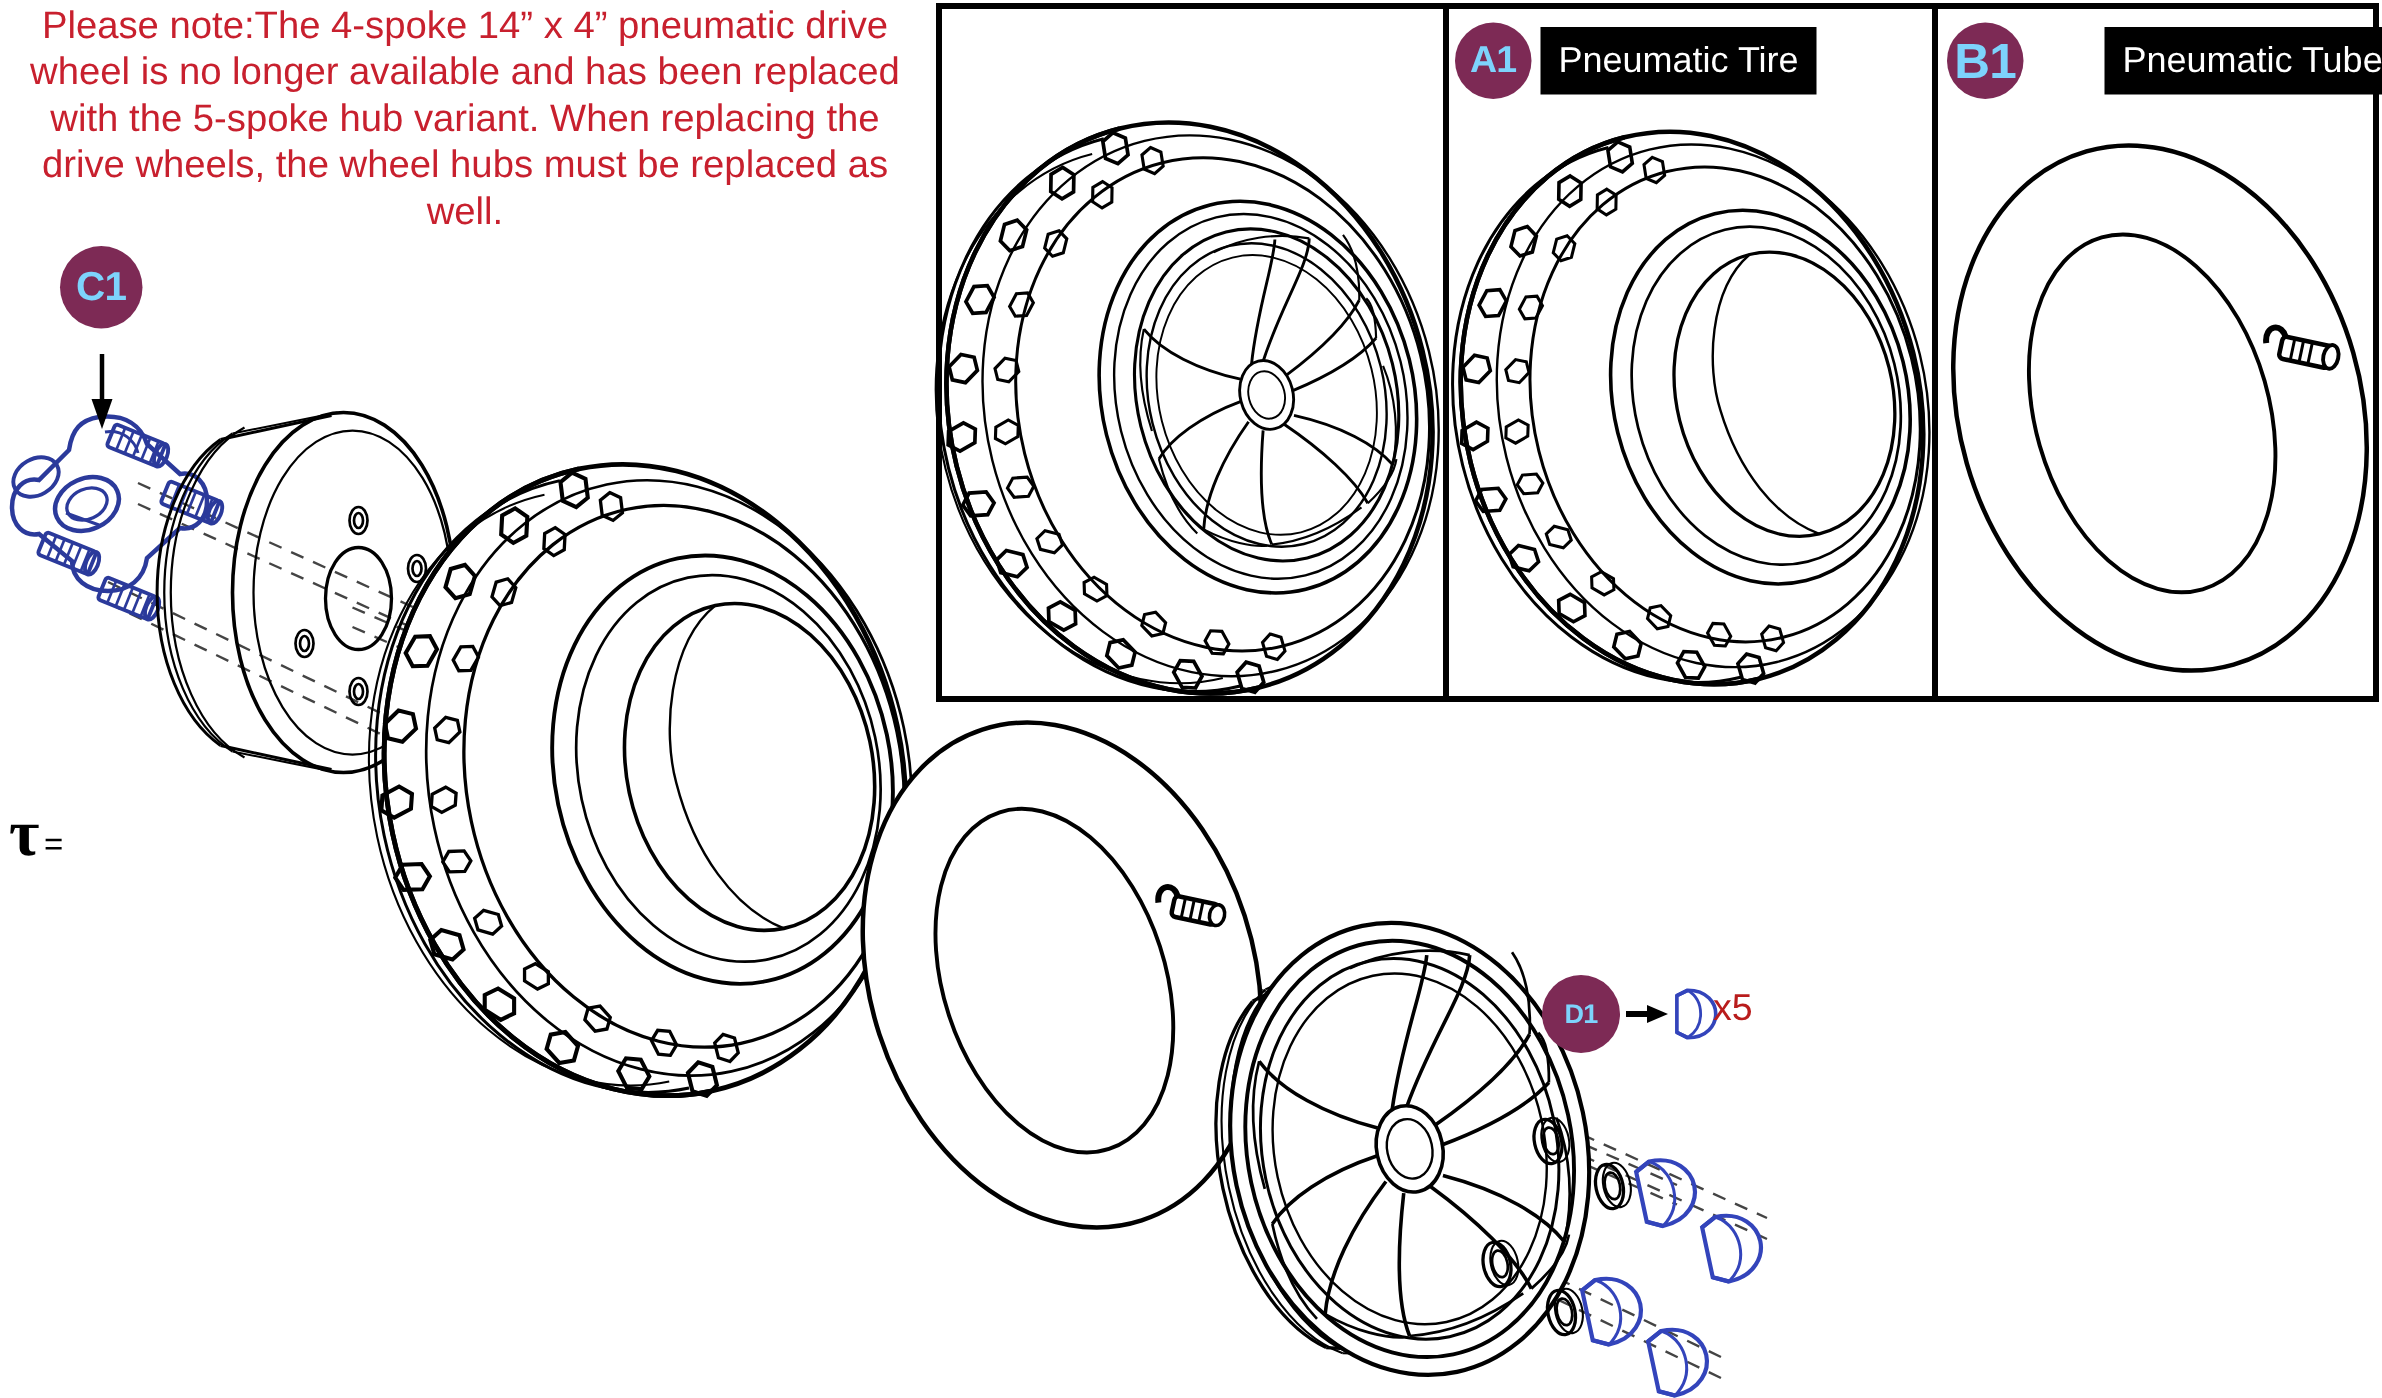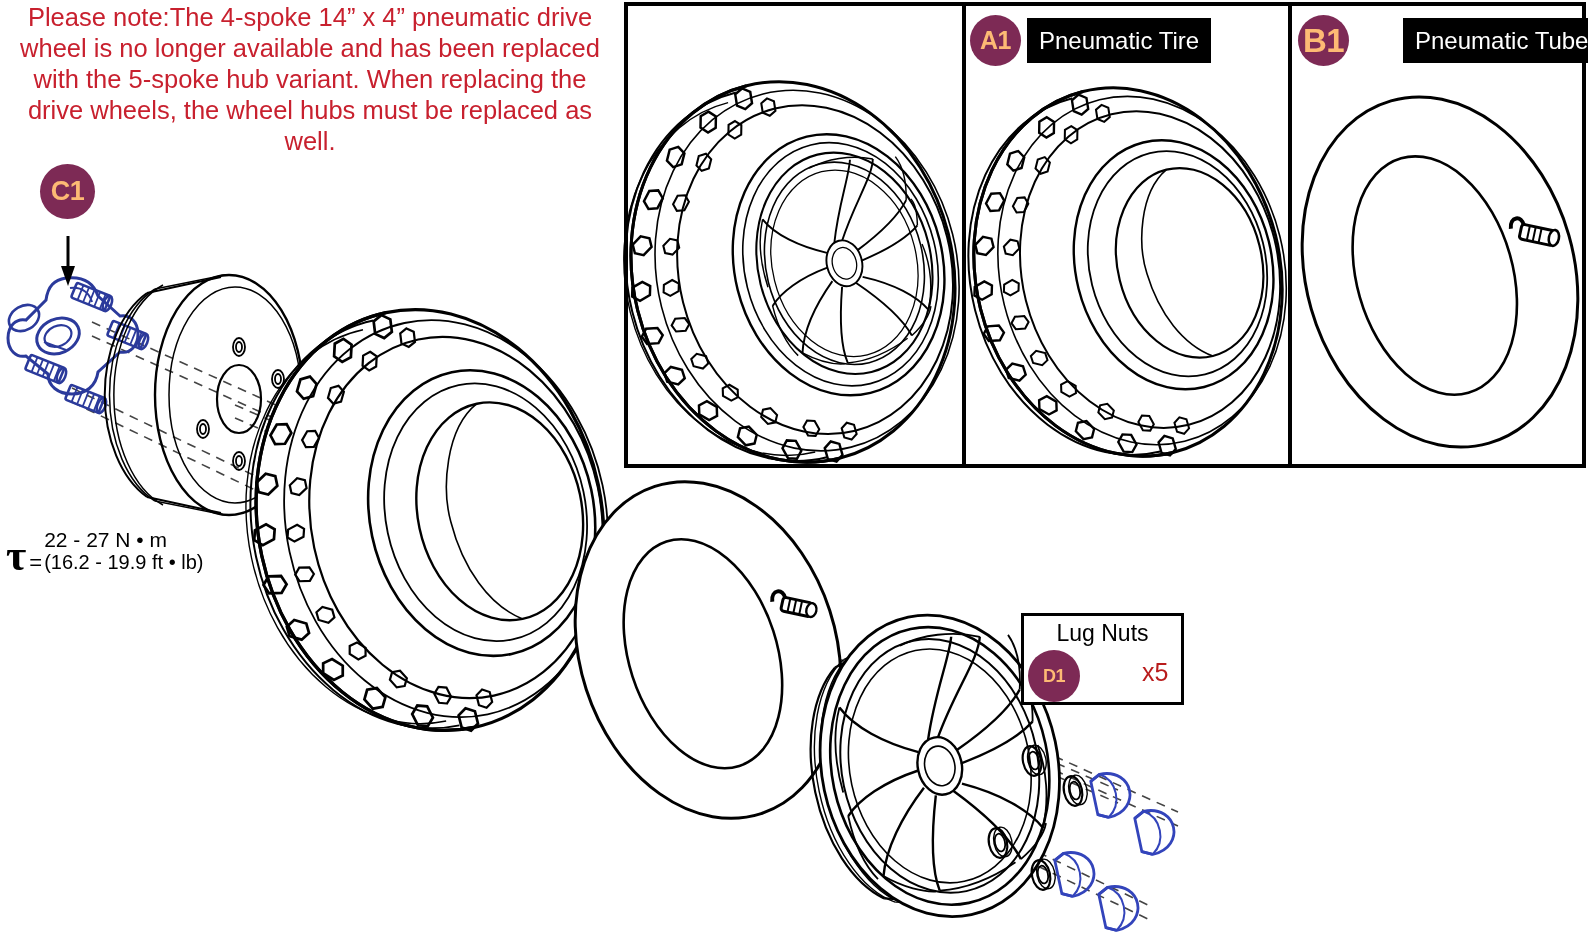--- a/index.html
+++ b/index.html
@@ -45,7 +45,7 @@
     position: absolute;
     border-radius: 50%;
     background: #7d2a55;
-    color: #fdba74;
+    color: #7dd3fc;
     font-weight: bold;
     display: flex;
     align-items: center;

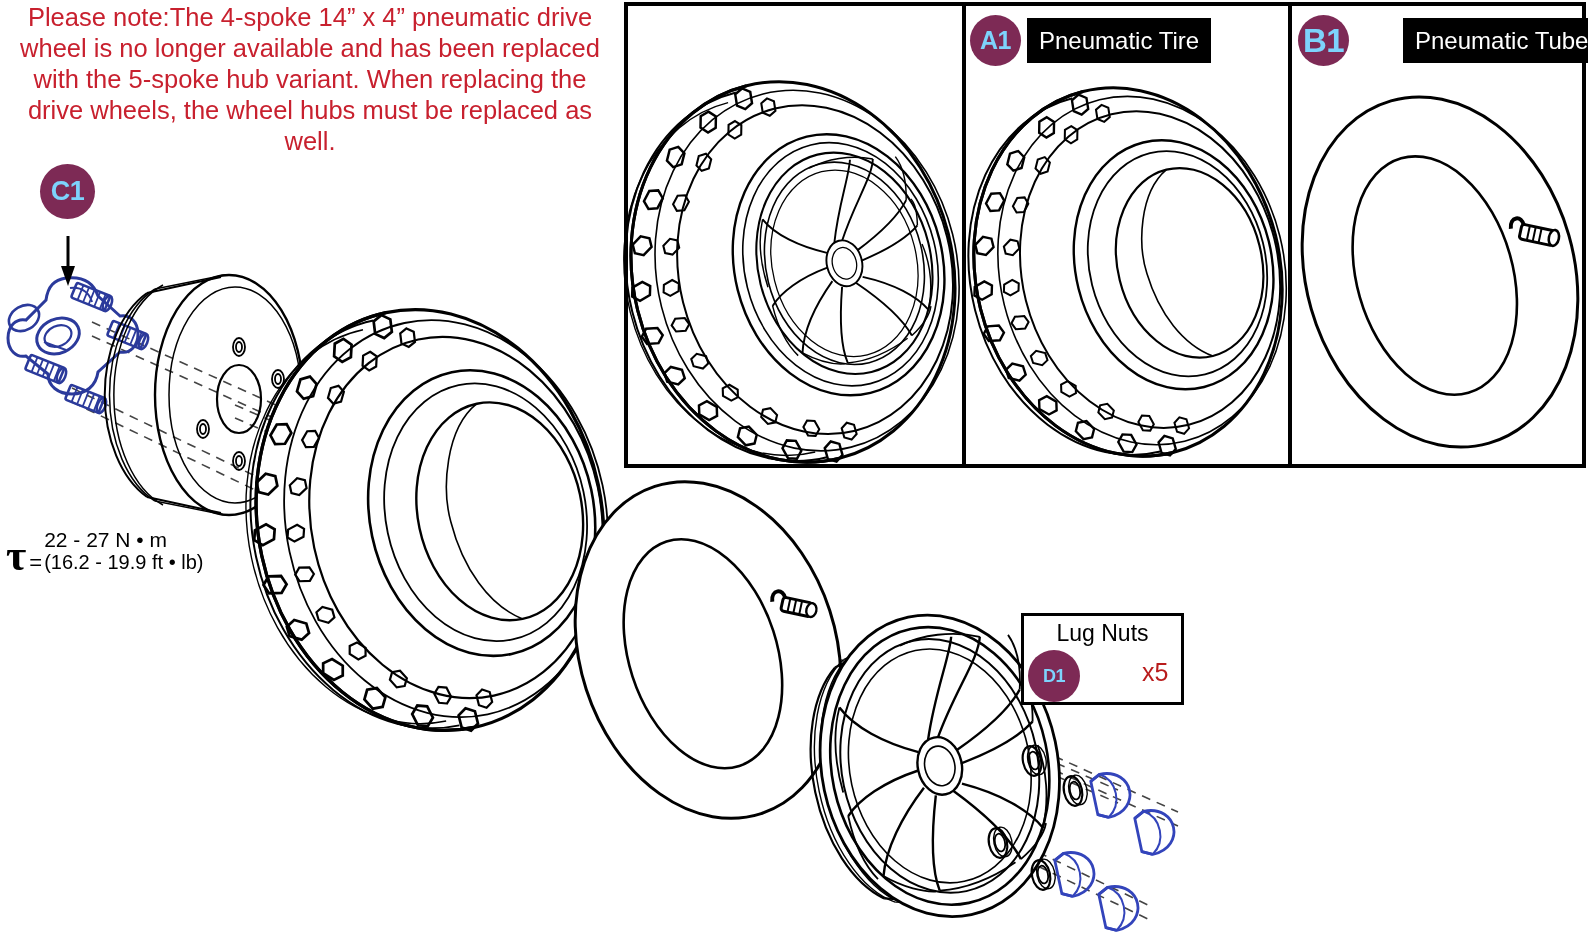--- a/index.html
+++ b/index.html
@@ -553,10 +553,6 @@
   <div id="torque-block">
     <div id="torque-symbol">τ</div>
     <div id="torque-eq">=</div>
-    <div id="torque-values">
-      <div id="torque-metric">22 - 27 N • m</div>
-      <div id="torque-imperial">(16.2 - 19.9 ft • lb)</div>
-    </div>
   </div>
 
 </div>

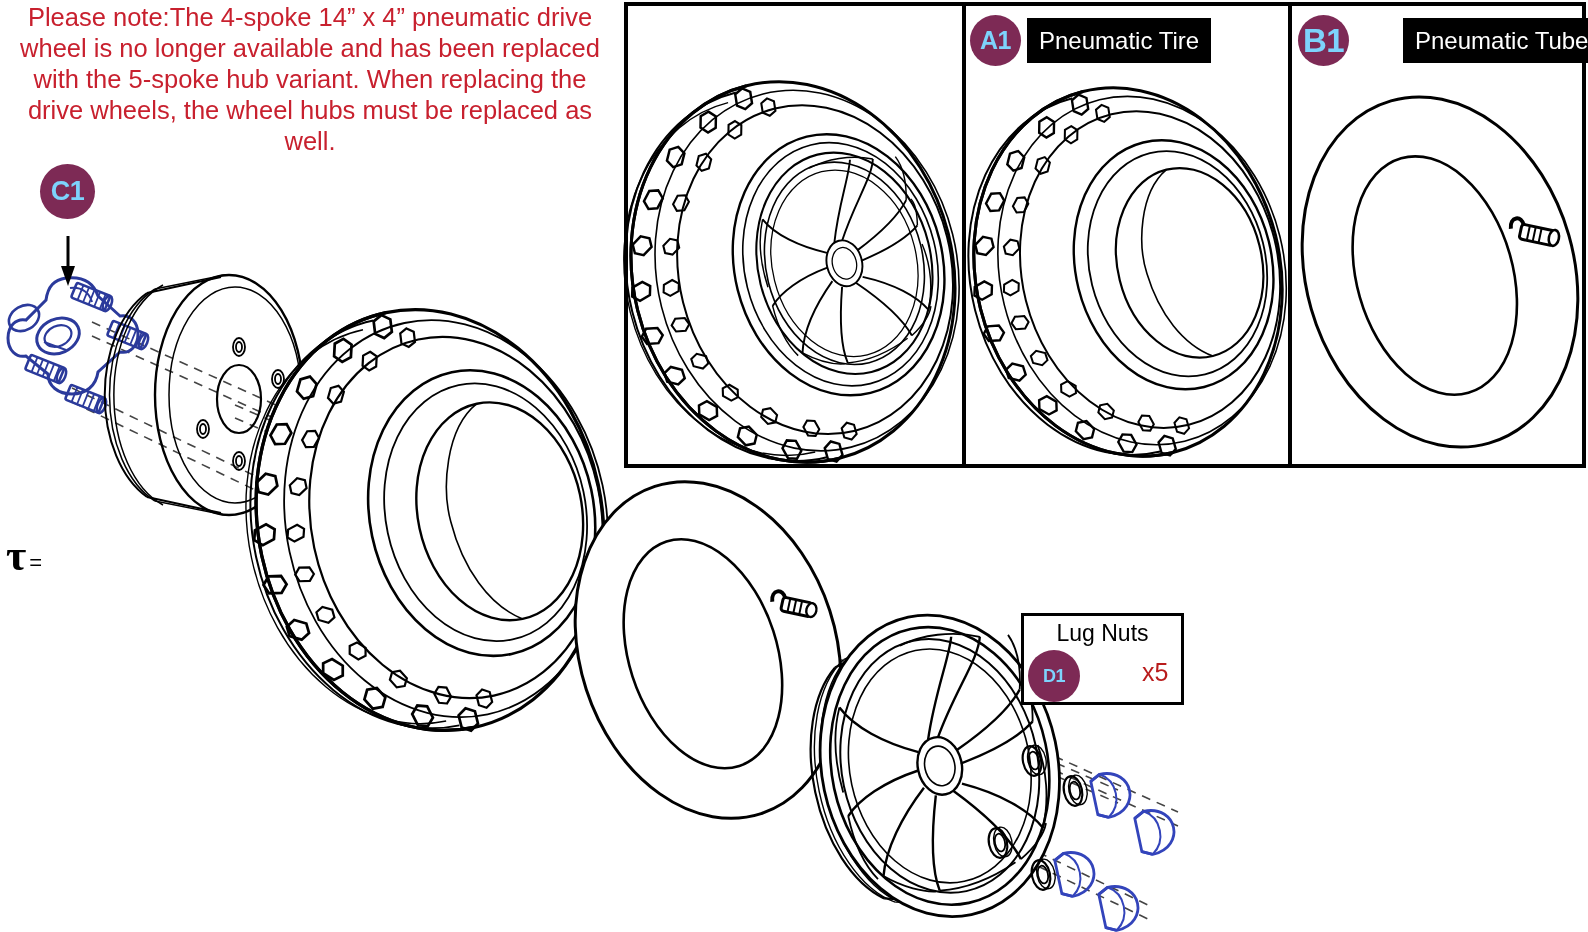--- a/index.html
+++ b/index.html
@@ -544,9 +544,6 @@
   <div class="badge" id="badge-b1">B1</div>
   <div class="plate" id="plate-tube">Pneumatic Tube</div>
 
-  <div id="lugbox">
-    <div id="lugbox-title">Lug Nuts</div>
-  </div>
   <div class="badge" id="badge-d1">D1</div>
   <div id="lug-x5">x5</div>
 

